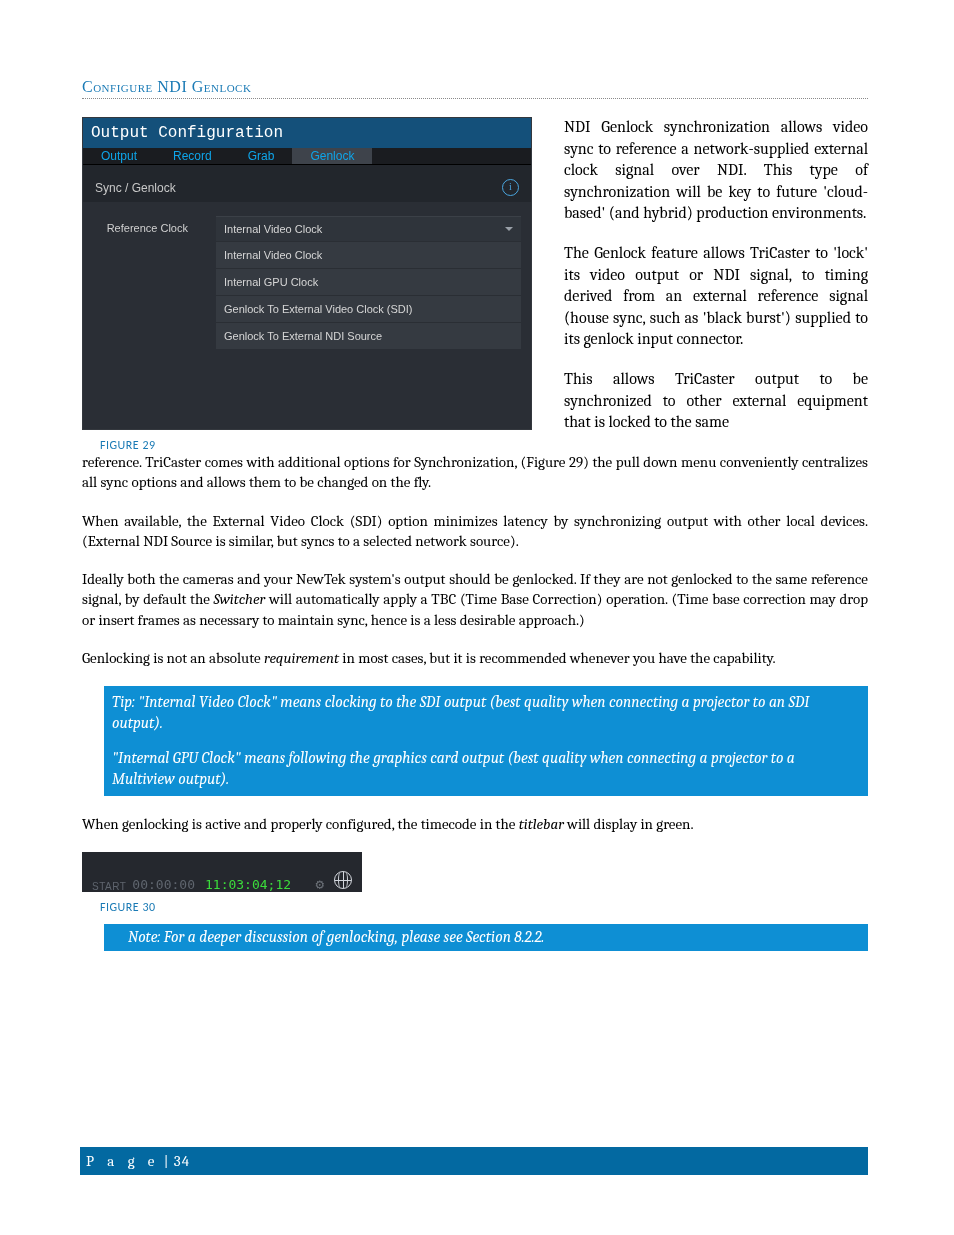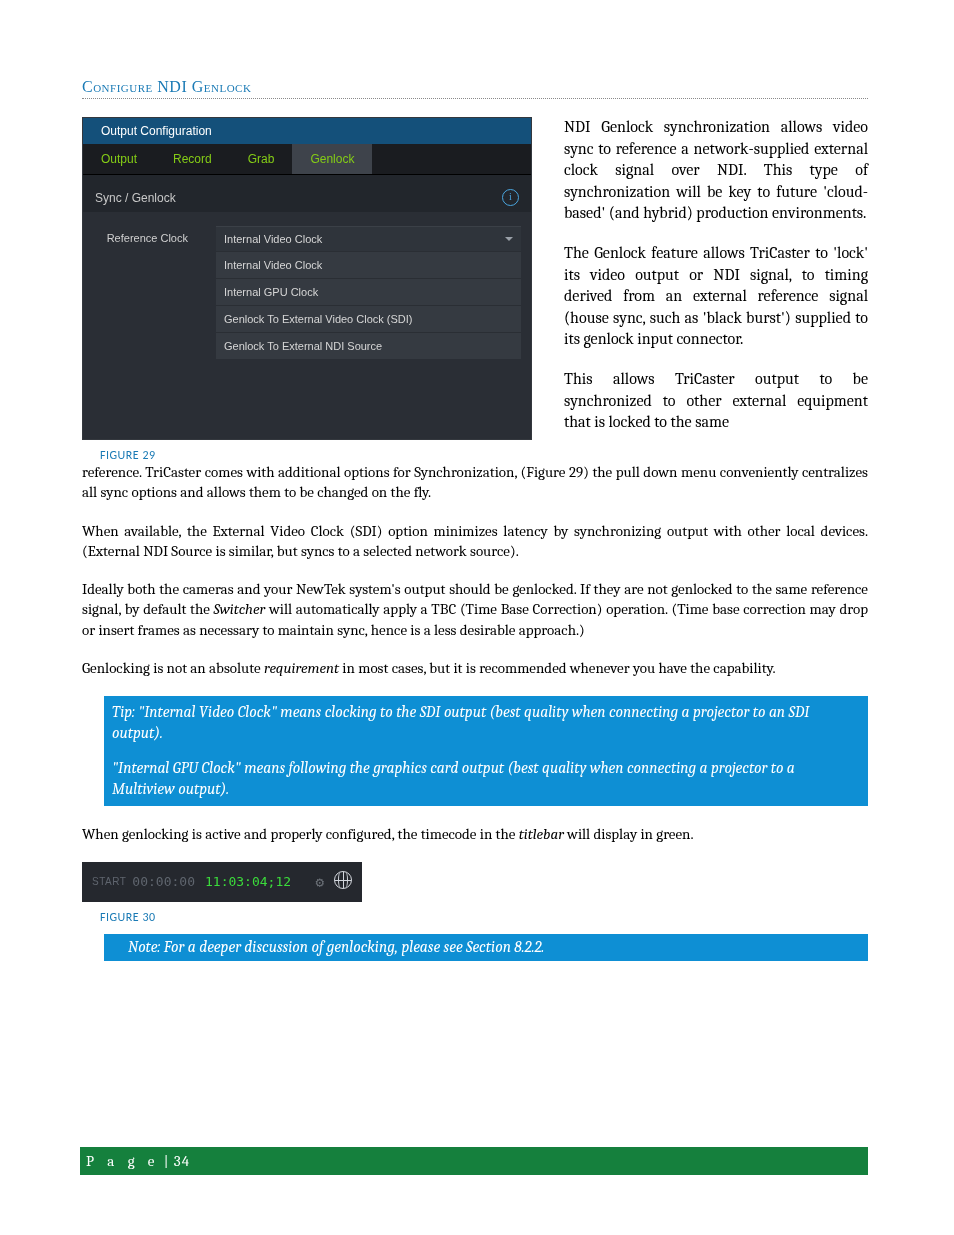--- a/index.html
+++ b/index.html
@@ -22,7 +22,7 @@
 
   
   .oc-panel{width:448px;background:#1f2227;border:1px solid #34383e;font-family:Arial,Helvetica,sans-serif;color:#dadada;font-size:12px;}
-  .oc-title{background:#14507a;color:#fff;font-size:12px;padding:6px 18px;}
+  .oc-title{background:#14507a;color:#fff;font-size:16px;padding:6px 8px;font-family:Liberation Mono, monospace;}
   .oc-tabs{display:flex;background:#1a1c20;border-bottom:1px solid #000;}
   .oc-tab{padding:8px 18px;color:#84cc16;font-size:12px;}
   .oc-tab.active{background:#3e434b;}

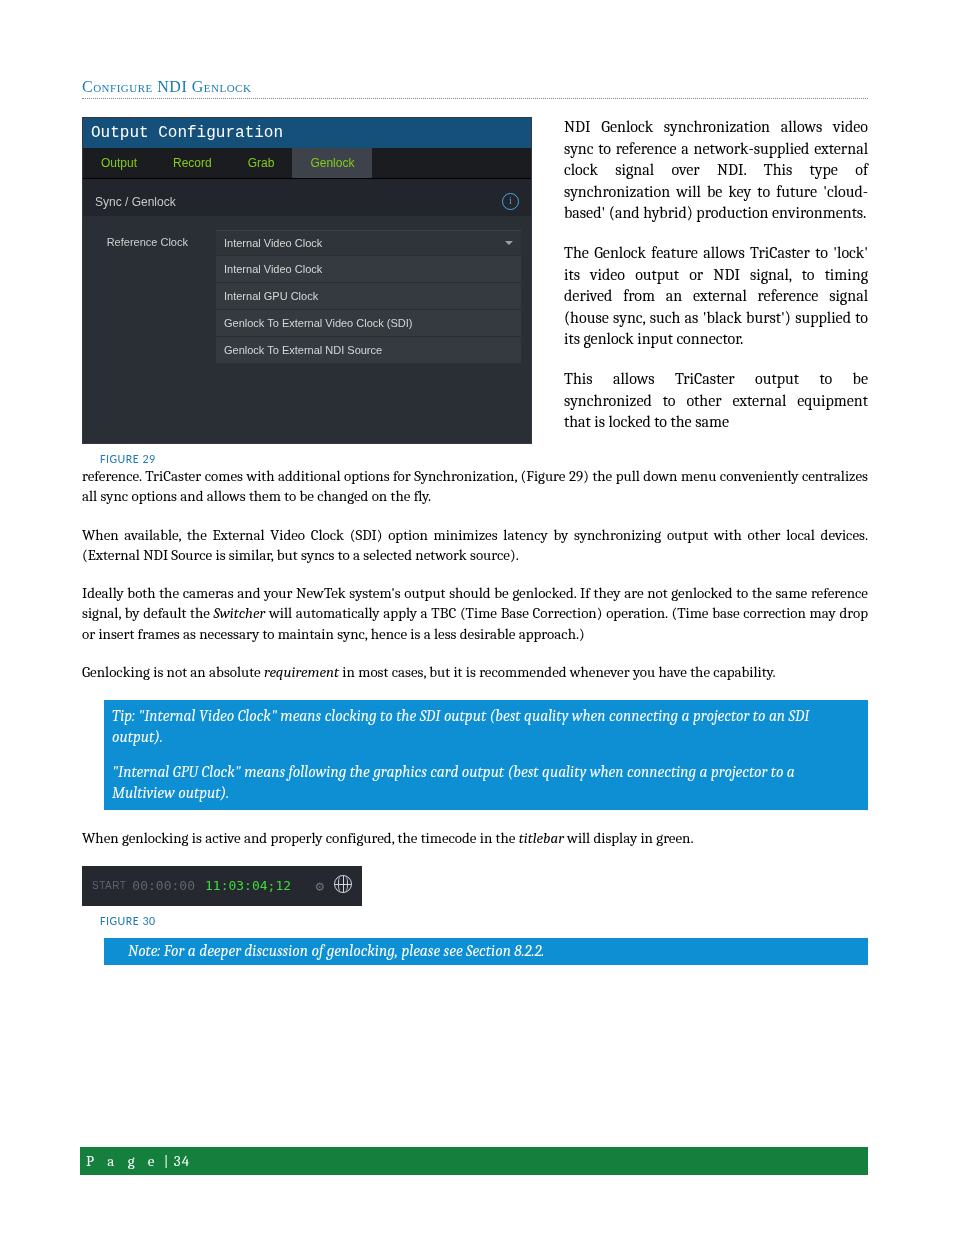--- a/index.html
+++ b/index.html
@@ -24,7 +24,7 @@
   .oc-panel{width:448px;background:#1f2227;border:1px solid #34383e;font-family:Arial,Helvetica,sans-serif;color:#dadada;font-size:12px;}
   .oc-title{background:#14507a;color:#fff;font-size:16px;padding:6px 8px;font-family:Liberation Mono, monospace;}
   .oc-tabs{display:flex;background:#1a1c20;border-bottom:1px solid #000;}
-  .oc-tab{padding:8px 18px;color:#84cc16;font-size:12px;}
+  .oc-tab{padding:1px 18px;color:#0ea5e9;font-size:12px;}
   .oc-tab.active{background:#3e434b;}
   .oc-section{padding:14px 12px 6px;color:#c8c8c8;display:flex;align-items:center;justify-content:space-between;background:#22262c;}
   .info-circ{width:15px;height:15px;border:1px solid #4aa6e0;border-radius:50%;color:#4aa6e0;font-size:10px;line-height:14px;text-align:center;font-family:Georgia,serif;}

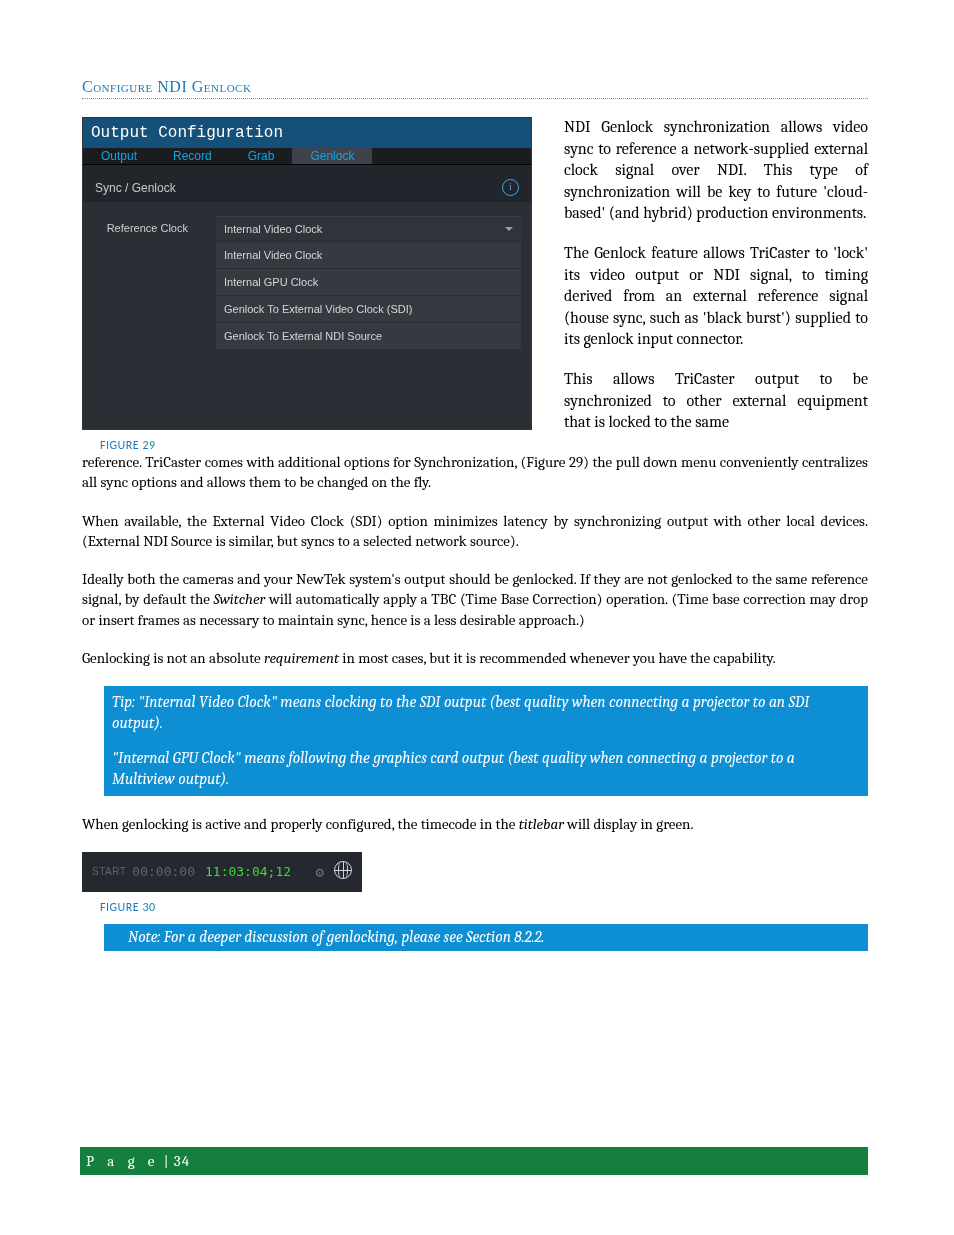--- a/index.html
+++ b/index.html
@@ -39,7 +39,7 @@
 
   
   .tc-wrap{margin-top:10px;}
-  .tc-bar{width:260px;height:40px;background:#25282e;display:flex;align-items:center;padding:0 10px;font-family:"Lucida Console",Consolas,monospace;font-size:13px;}
+  .tc-bar{width:260px;height:40px;background:#25282e;display:flex;align-items:flex-end;padding:0 10px;font-family:"Lucida Console",Consolas,monospace;font-size:13px;}
   .tc-start{color:#5f656e;font-size:10px;letter-spacing:.5px;margin-right:6px;font-family:Arial,sans-serif;}
   .tc-zero{color:#5f656e;margin-right:10px;}
   .tc-green{color:#3bdc3b;margin-right:auto;}

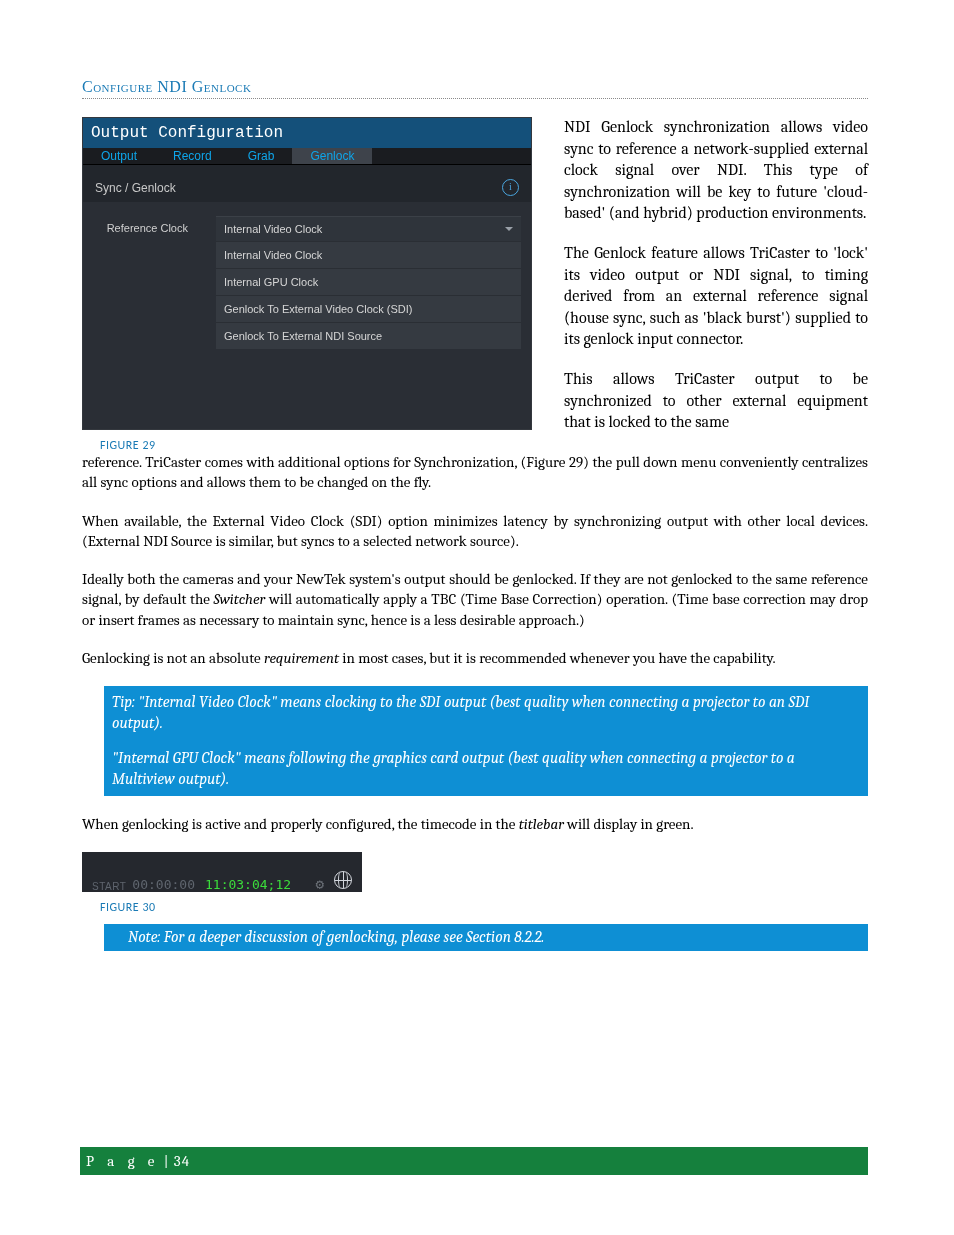--- a/index.html
+++ b/index.html
@@ -17,7 +17,7 @@
   .tip-box p:last-child{margin-bottom:0;}
   .note-box{background:#0E8FD4;color:#fff;font-style:italic;font-family:Cambria,Georgia,serif;font-size:15.5px;line-height:1.35;padding:3px 24px;margin:10px 0 0 22px;}
   .italic{font-style:italic;}
-  .footer-bar{position:absolute;left:80px;right:86px;bottom:60px;background:#15803d;color:#fff;font-family:Cambria,Georgia,serif;font-size:15px;letter-spacing:5px;padding:5px 6px;}
+  .footer-bar{position:absolute;left:80px;right:86px;bottom:60px;background:#0369a1;color:#fff;font-family:Cambria,Georgia,serif;font-size:15px;letter-spacing:5px;padding:5px 6px;}
   .footer-bar .pn{letter-spacing:1px;}
 
   

